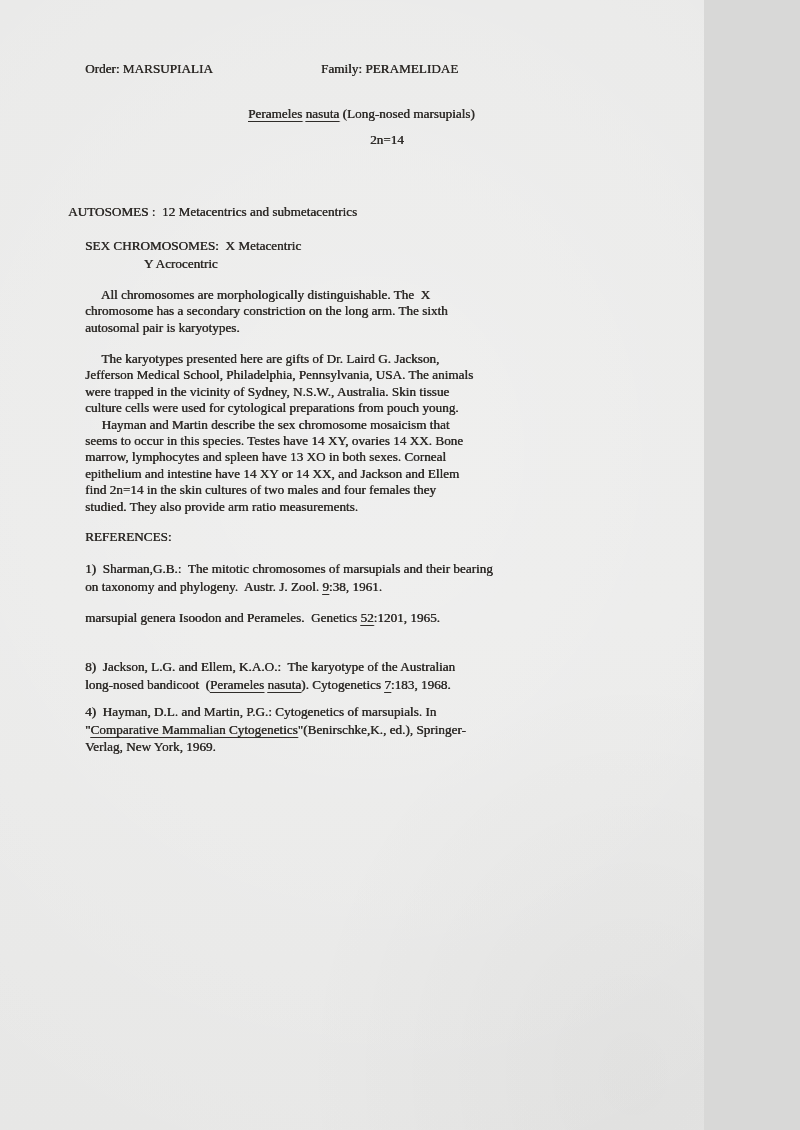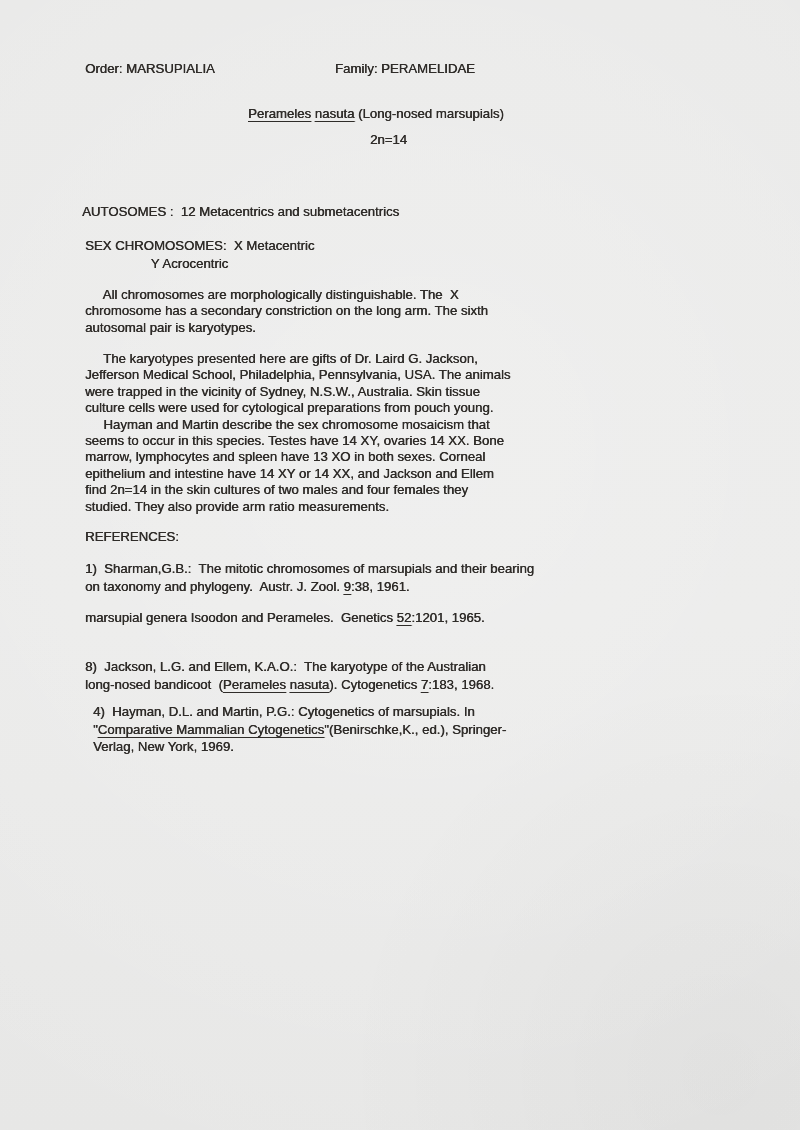--- a/index.html
+++ b/index.html
@@ -9,7 +9,7 @@
   }
   .paper {
     position: relative;
-    width: 800px;
+    width: 704px;
     height: 1130px;
     margin: 0;
     overflow: hidden;
@@ -18,7 +18,7 @@
       radial-gradient(ellipse 130% 90% at 52% 40%, rgba(255,255,255,0.28), rgba(255,255,255,0) 75%),
       radial-gradient(ellipse 80% 60% at 90% 95%, rgba(0,0,0,0.03), rgba(0,0,0,0) 60%),
       linear-gradient(180deg, #e9e9e8 0%, #eaeae9 55%, #e7e7e6 100%);
-    font-family: Liberation Sans, sans-serif;
+    font-family: Liberation Serif, serif;
     font-size: 13.2px;
     color: #2f2c29;
   }

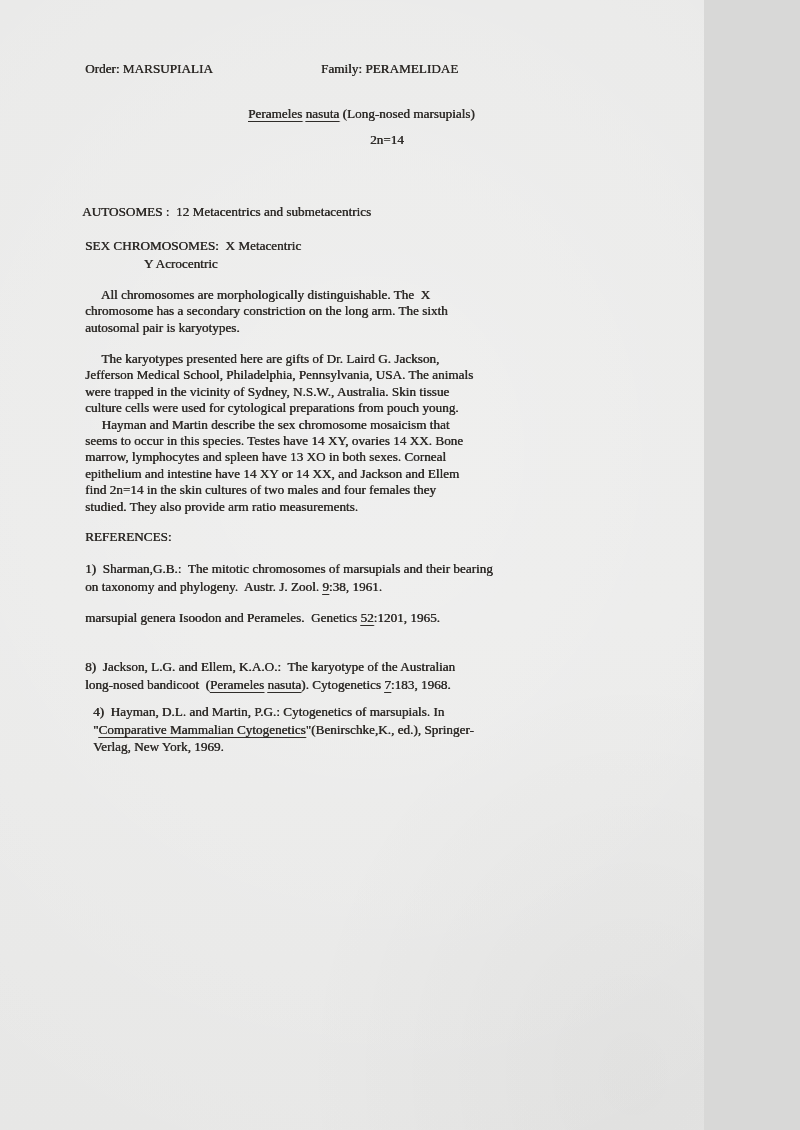--- a/index.html
+++ b/index.html
@@ -41,7 +41,7 @@
     <div class="block" style="top: 60px; left: 85px; line-height: 17.7px;"><div class="line"><span>Order: MARSUPIALIA</span><span>                                 </span><span>Family: PERAMELIDAE</span></div></div>
     <div class="block" style="top: 105px; left: 248px; line-height: 17.7px;"><div class="line"><span class="u">Perameles</span><span> </span><span class="u">nasuta</span><span> (Long-nosed marsupials)</span></div></div>
     <div class="block" style="top: 131px; left: 370px; line-height: 17.7px;"><div class="line"><span>2n=14</span></div></div>
-    <div class="block" style="top: 203px; left: 82px; line-height: 17.7px;"><div class="line"><span>AUTOSOMES :  12 Metacentrics and submetacentrics</span></div></div>
+    <div class="block" style="top: 203px; left: 68px; line-height: 17.7px;"><div class="line"><span>AUTOSOMES :  12 Metacentrics and submetacentrics</span></div></div>
     <div class="block" style="top: 237px; left: 85px; line-height: 17.7px;"><div class="line"><span>SEX CHROMOSOMES:  X Metacentric</span></div><div class="line"><span>                  Y Acrocentric</span></div></div>
     <div class="block" style="top: 287px; left: 85px; line-height: 16.4px;"><div class="line"><span>     All chromosomes are morphologically distinguishable. The  X</span></div><div class="line"><span>chromosome has a secondary constriction on the long arm. The sixth</span></div><div class="line"><span>autosomal pair is karyotypes.</span></div></div>
     <div class="block" style="top: 351px; left: 85px; line-height: 16.4px;"><div class="line"><span>     The karyotypes presented here are gifts of Dr. Laird G. Jackson,</span></div><div class="line"><span>Jefferson Medical School, Philadelphia, Pennsylvania, USA. The animals</span></div><div class="line"><span>were trapped in the vicinity of Sydney, N.S.W., Australia. Skin tissue</span></div><div class="line"><span>culture cells were used for cytological preparations from pouch young.</span></div><div class="line"><span>     Hayman and Martin describe the sex chromosome mosaicism that</span></div><div class="line"><span>seems to occur in this species. Testes have 14 XY, ovaries 14 XX. Bone</span></div><div class="line"><span>marrow, lymphocytes and spleen have 13 XO in both sexes. Corneal</span></div><div class="line"><span>epithelium and intestine have 14 XY or 14 XX, and Jackson and Ellem</span></div><div class="line"><span>find 2n=14 in the skin cultures of two males and four females they</span></div><div class="line"><span>studied. They also provide arm ratio measurements.</span></div></div>

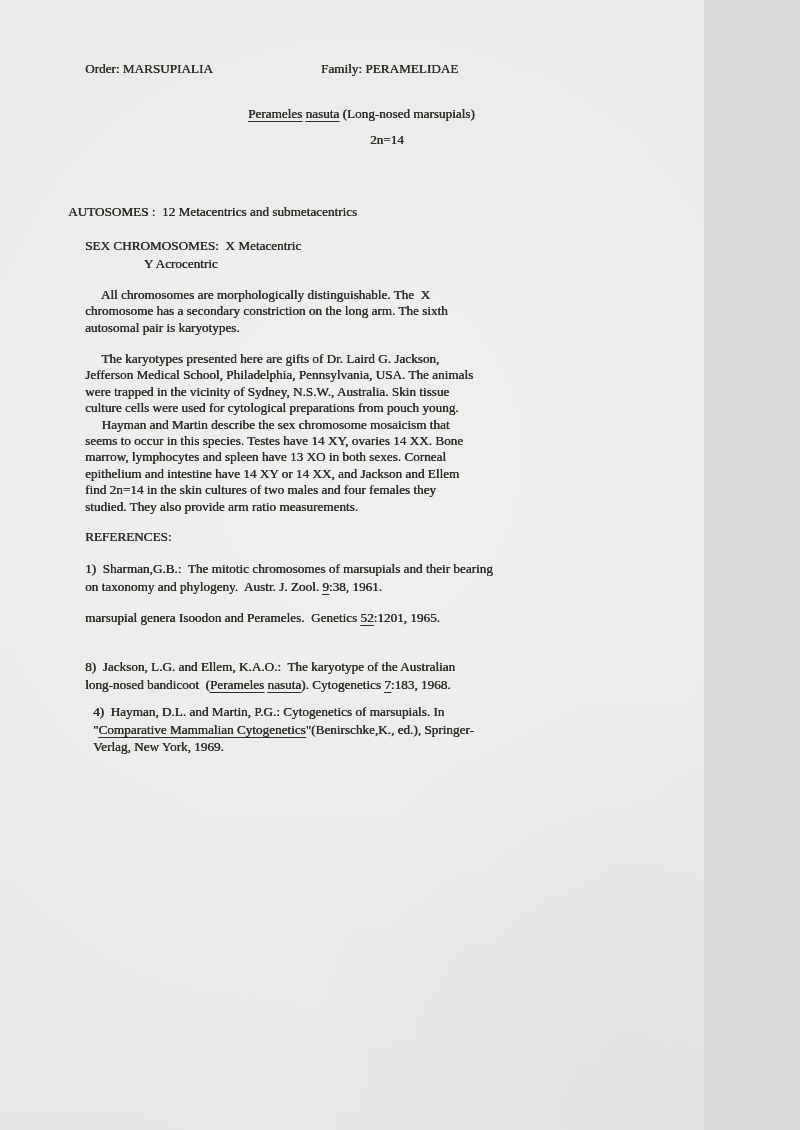--- a/index.html
+++ b/index.html
@@ -49,7 +49,7 @@
     <div class="block" style="top: 560px; left: 85px; line-height: 17.7px;"><div class="line"><span>1)  Sharman,G.B.:  The mitotic chromosomes of marsupials and their bearing</span></div><div class="line"><span>on taxonomy and phylogeny.  Austr. J. Zool. </span><span class="u">9</span><span>:38, 1961.</span></div></div>
     <div class="block" style="top: 609px; left: 85px; line-height: 17.7px;"><div class="line"><span>marsupial genera Isoodon and Perameles.  Genetics </span><span class="u">52</span><span>:1201, 1965.</span></div></div>
     <div class="block" style="top: 658px; left: 85px; line-height: 17.7px;"><div class="line"><span>8)  Jackson, L.G. and Ellem, K.A.O.:  The karyotype of the Australian</span></div><div class="line"><span>long-nosed bandicoot  (</span><span class="u">Perameles</span><span> </span><span class="u">nasuta</span><span>). Cytogenetics </span><span class="u">7</span><span>:183, 1968.</span></div></div>
-    <div class="block" style="top: 703px; left: 85px; line-height: 17.7px; margin-left: 8px;"><div class="line"><span>4)  Hayman, D.L. and Martin, P.G.: Cytogenetics of marsupials. In</span></div><div class="line"><span>"</span><span class="u">Comparative Mammalian Cytogenetics</span><span>"(Benirschke,K., ed.), Springer-</span></div><div class="line"><span>Verlag, New York, 1969.</span></div></div>
+    <div class="block" style="top: 703px; left: 85px; line-height: 17.7px;"><div class="line"><span>4)  Hayman, D.L. and Martin, P.G.: Cytogenetics of marsupials. In</span></div><div class="line"><span>"</span><span class="u">Comparative Mammalian Cytogenetics</span><span>"(Benirschke,K., ed.), Springer-</span></div><div class="line"><span>Verlag, New York, 1969.</span></div></div>
   </div>
 
 </body></html>

